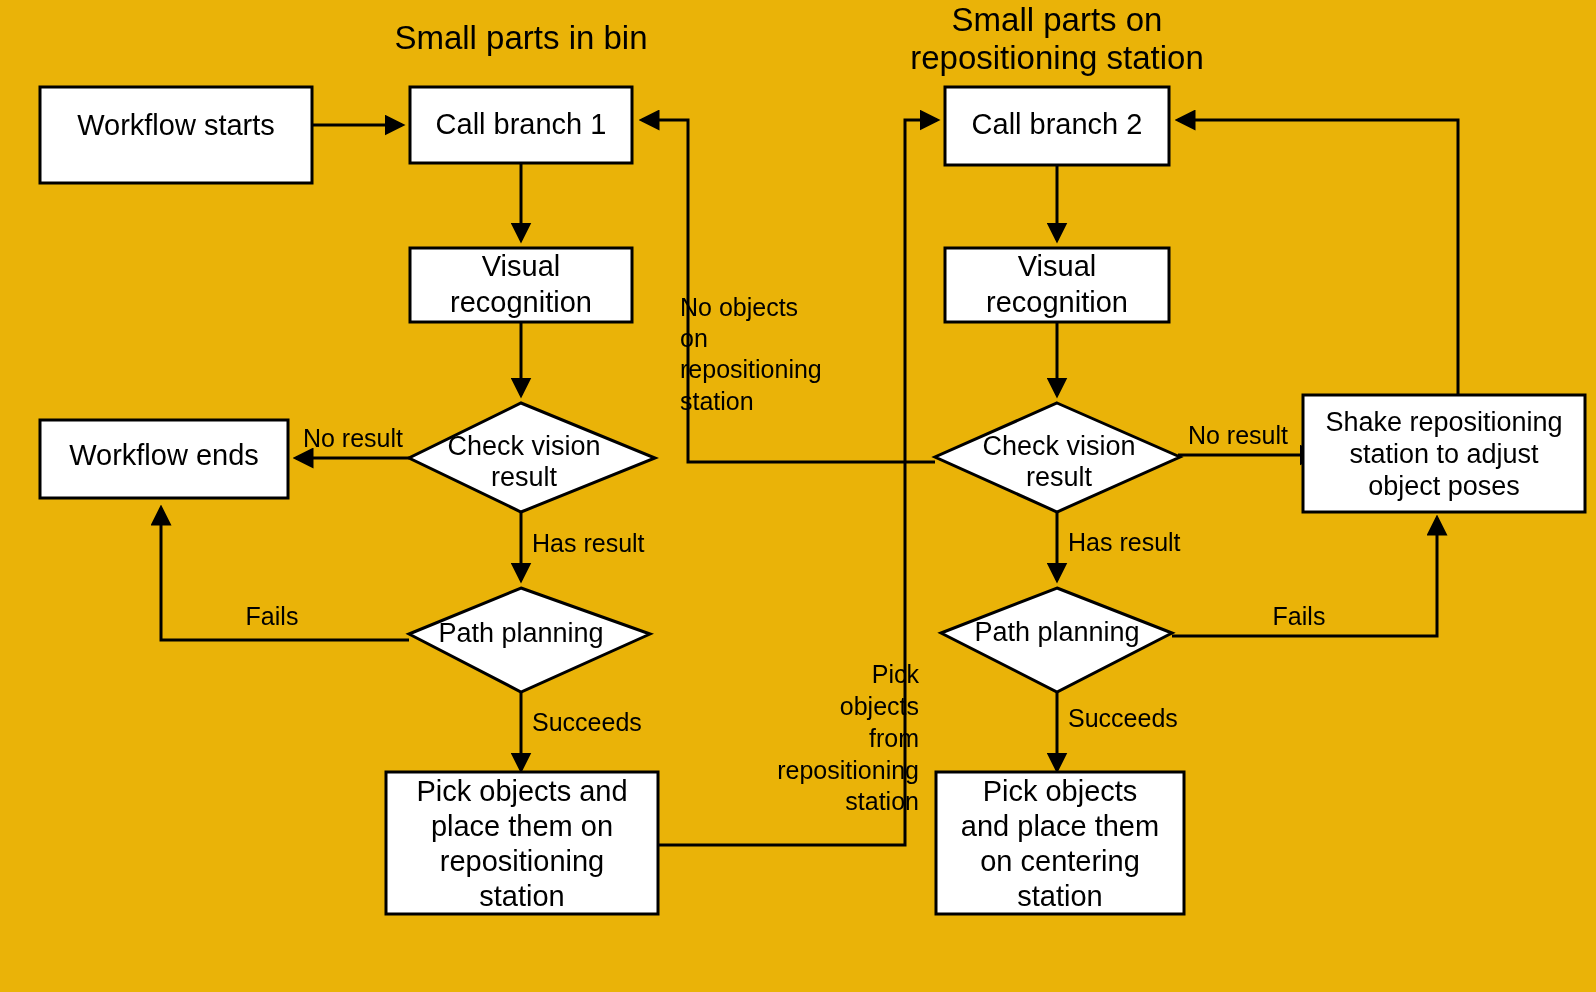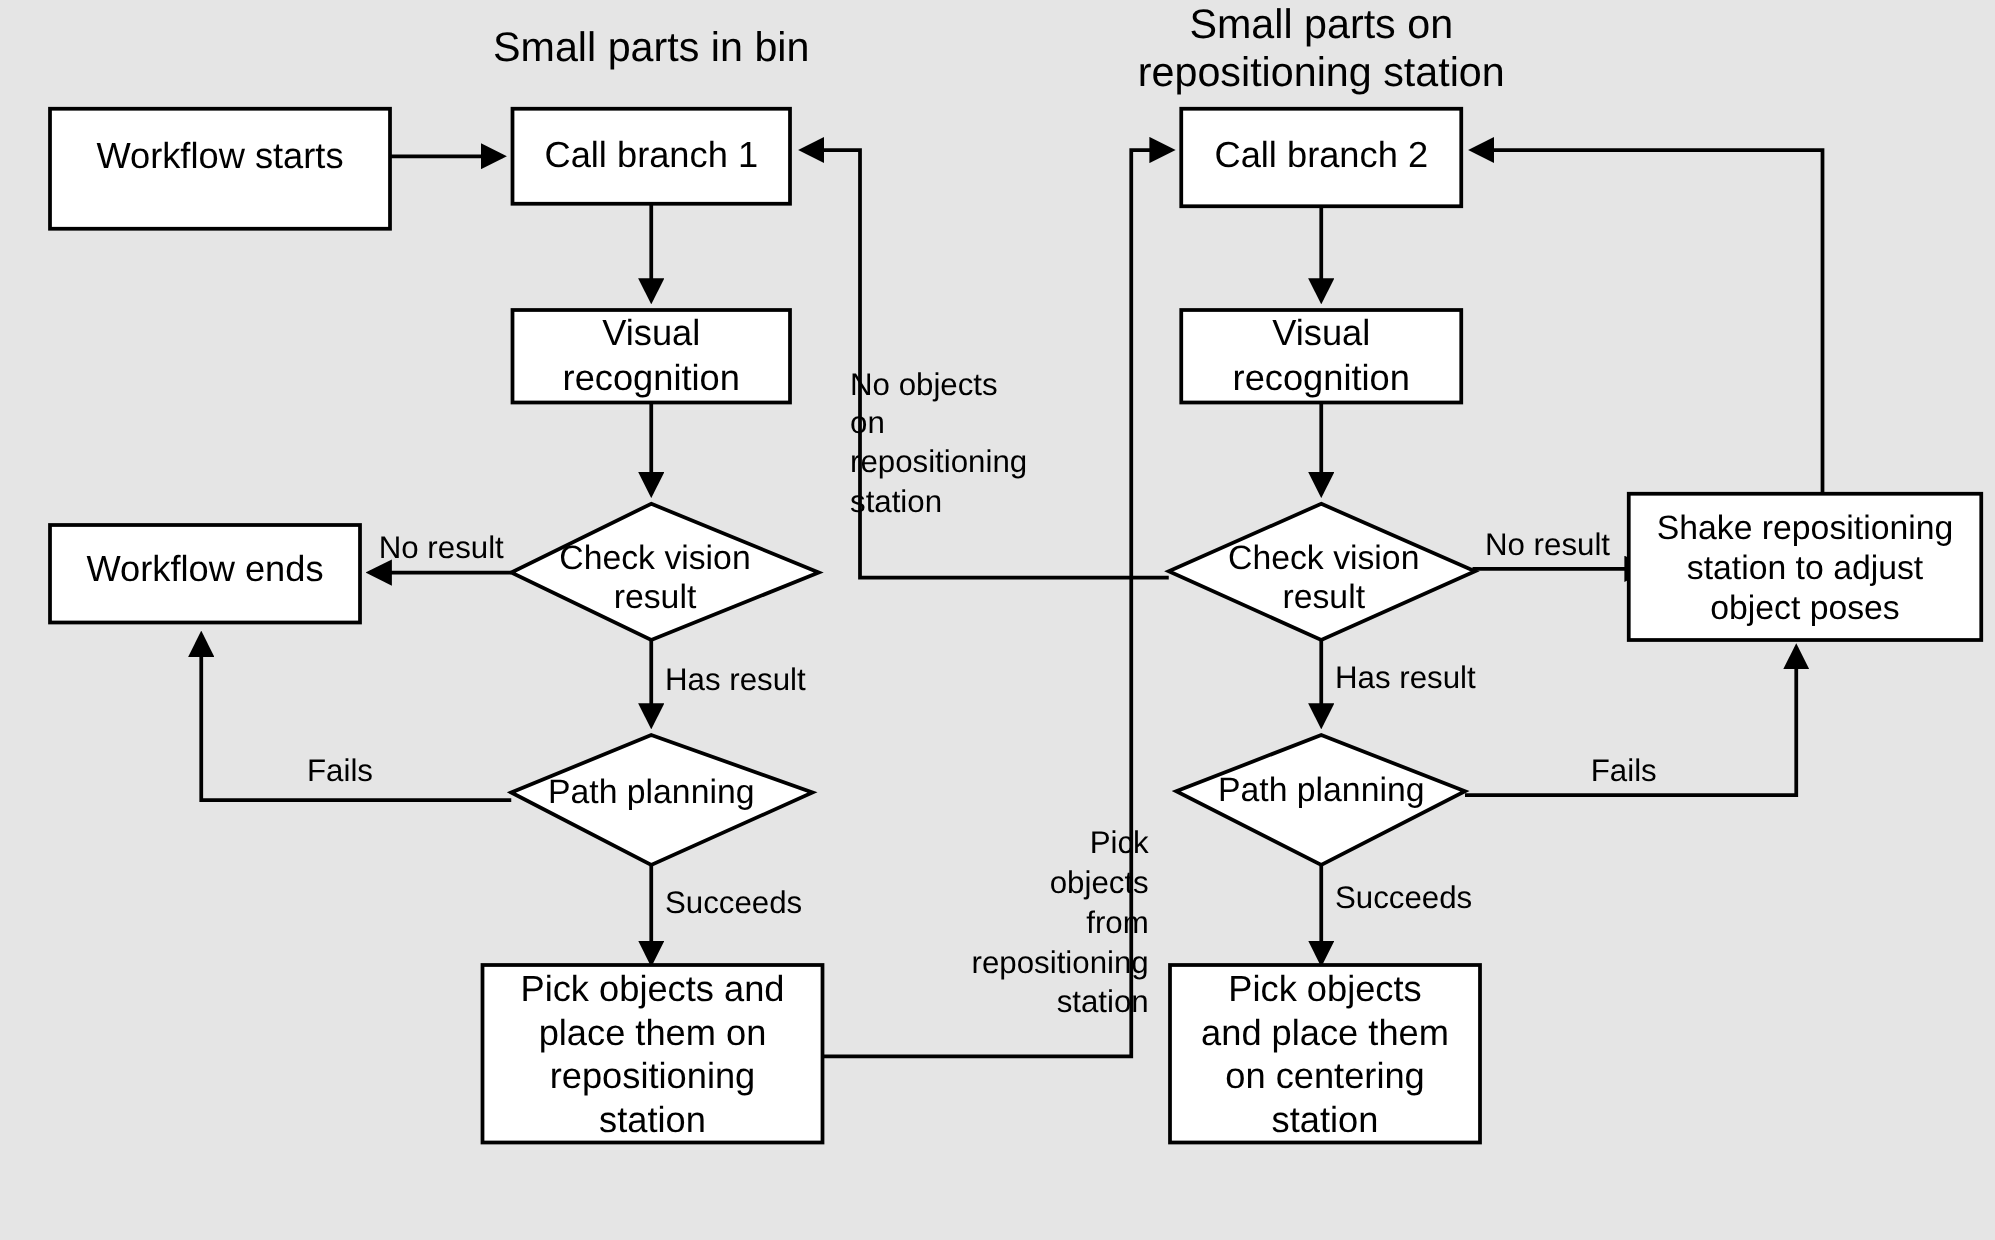--- a/index.html
+++ b/index.html
@@ -11,7 +11,7 @@
     position: relative;
     width: 1596px;
     height: 992px;
-    background: #e5e5e5;
+    background: #eab308;
     font-family: "Liberation Sans", sans-serif;
     overflow: hidden;
   }

